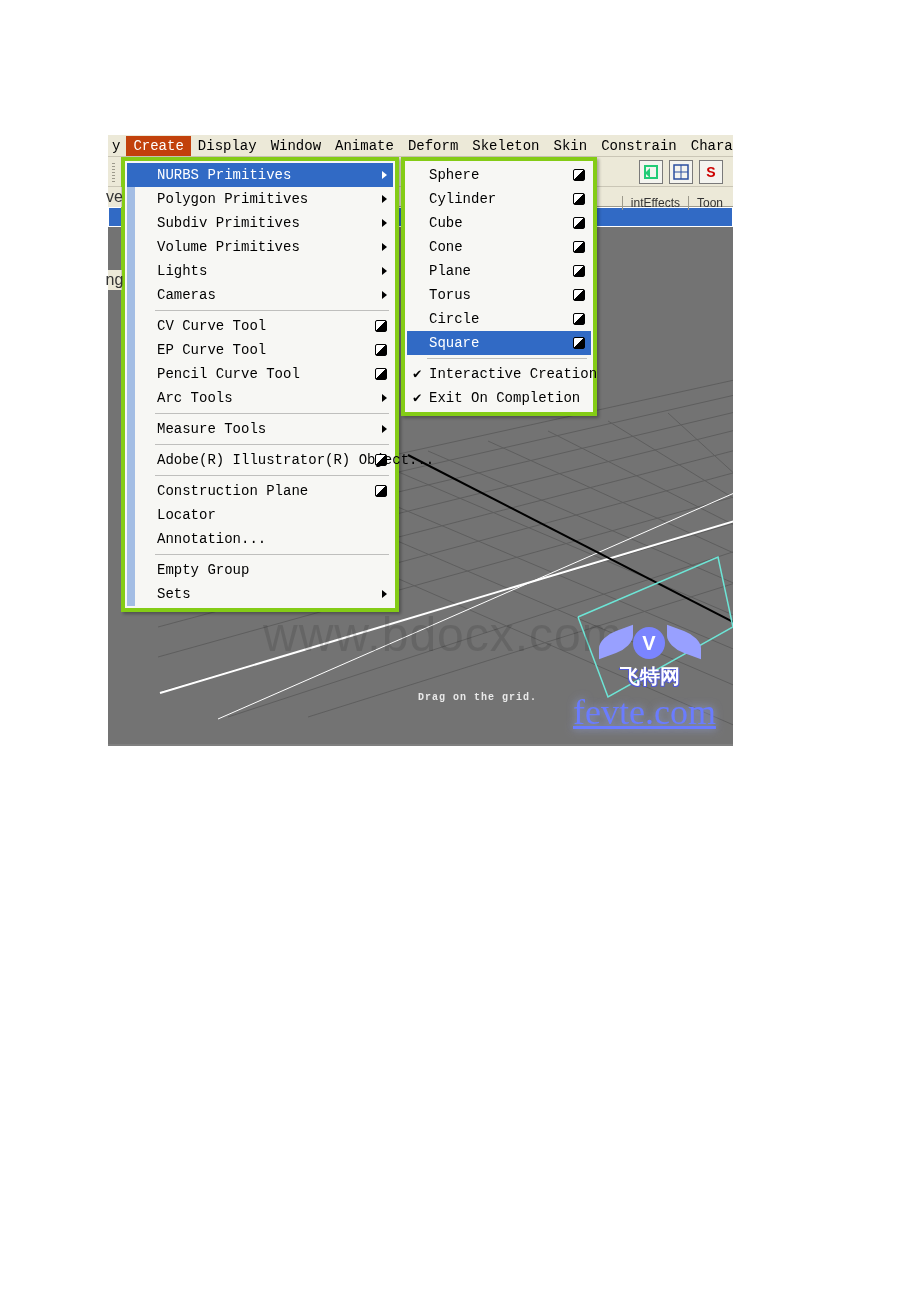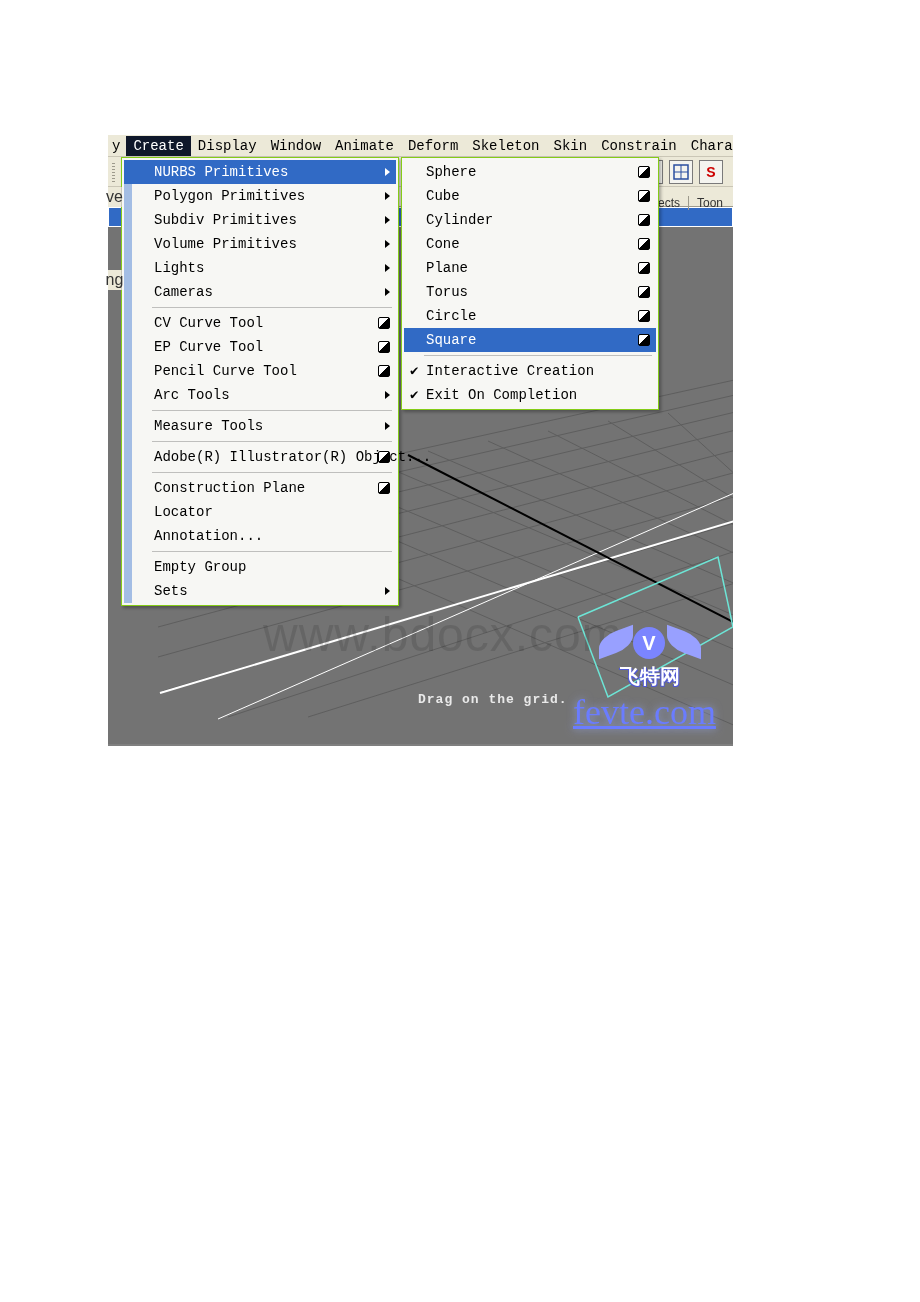--- a/index.html
+++ b/index.html
@@ -35,7 +35,7 @@
   }
   .menubar .mclip { padding: 0 6px 0 4px; }
   .menubar .mitem { padding: 2px 7px; display: inline-block; }
-  .menubar .mitem.active { background: #0f172a; color: #fff; }
+  .menubar .mitem.active { background: #c2410c; color: #fff; }
   .toolbar-strip {
     background: #ece9d8;
     height: 30px;

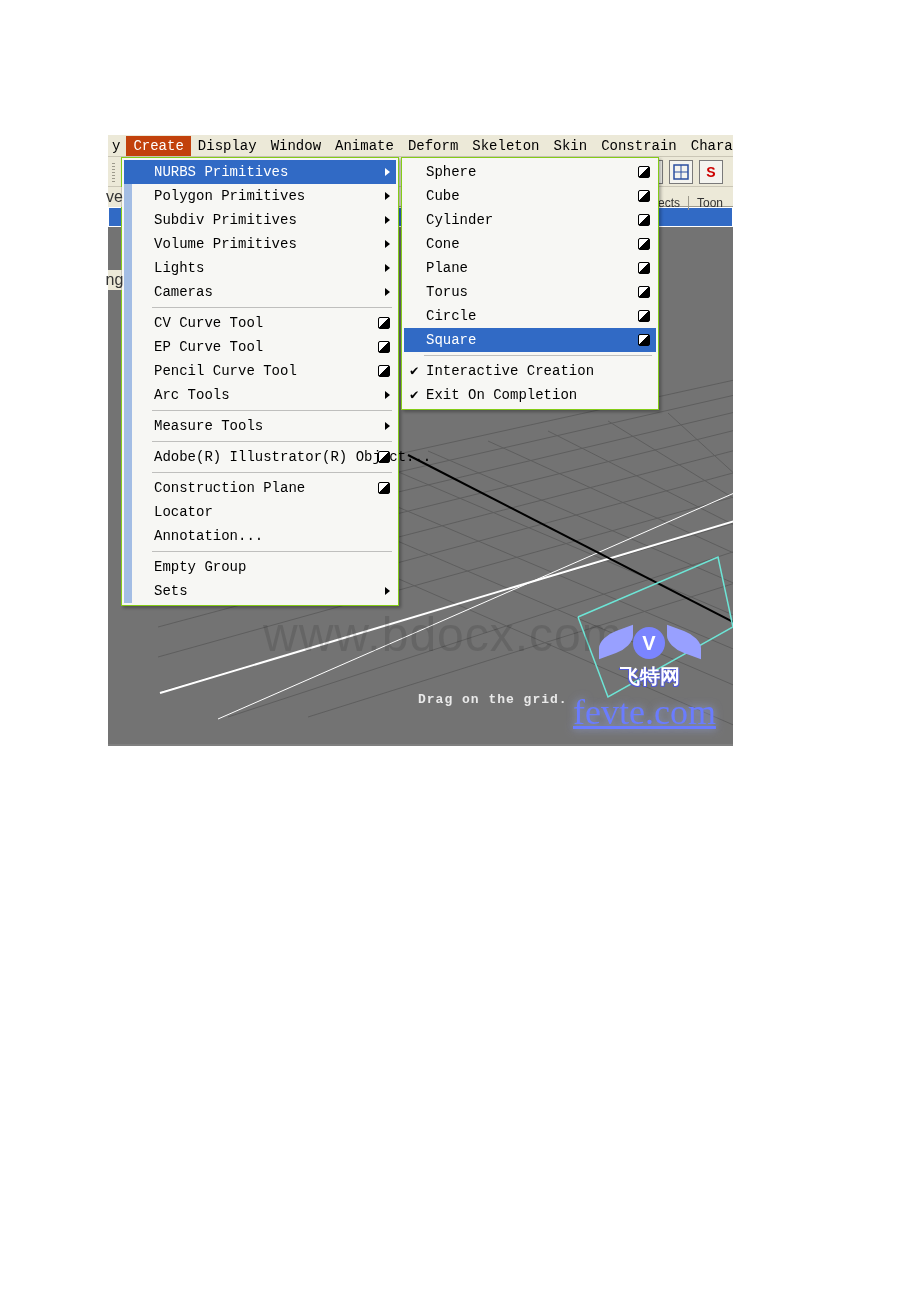--- a/index.html
+++ b/index.html
@@ -128,7 +128,7 @@
   .menu, .submenu {
     position: absolute;
     background: #f7f7f4;
-    border: 1px solid #84cc16;
+    border: 4px solid #84cc16;
     box-shadow: 2px 2px 3px rgba(0,0,0,0.3);
     font-family: "Courier New", monospace;
     font-size: 14px;

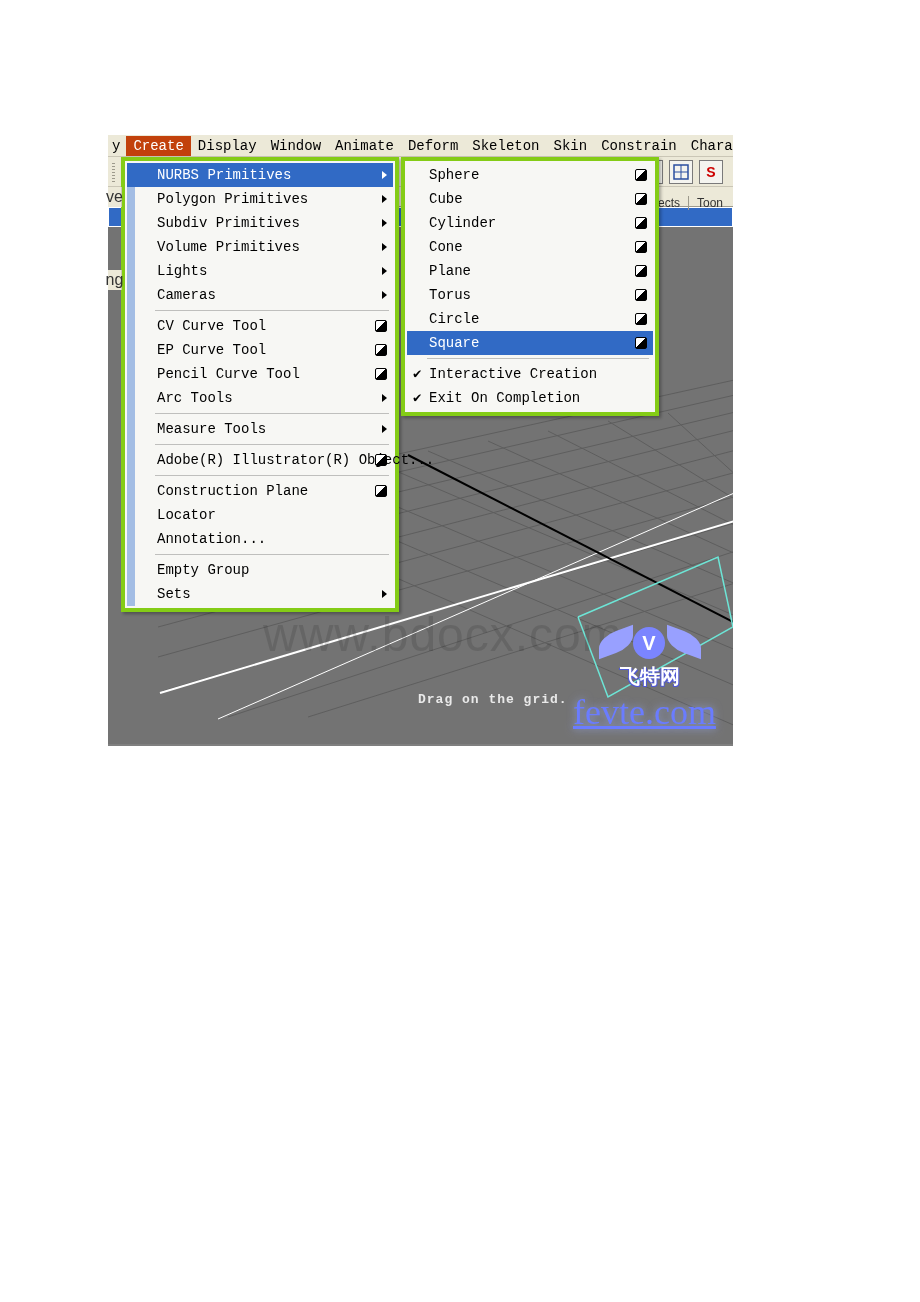--- a/index.html
+++ b/index.html
@@ -140,7 +140,7 @@
     position: absolute; left: 2px; top: 2px; bottom: 2px; width: 8px;
     background: #a3bde4;
   }
-  .submenu { left: 293px; top: 22px; width: 258px; }
+  .submenu { left: 293px; top: 22px; width: 196px; }
   .mi {
     position: relative;
     padding: 3px 18px 3px 22px;

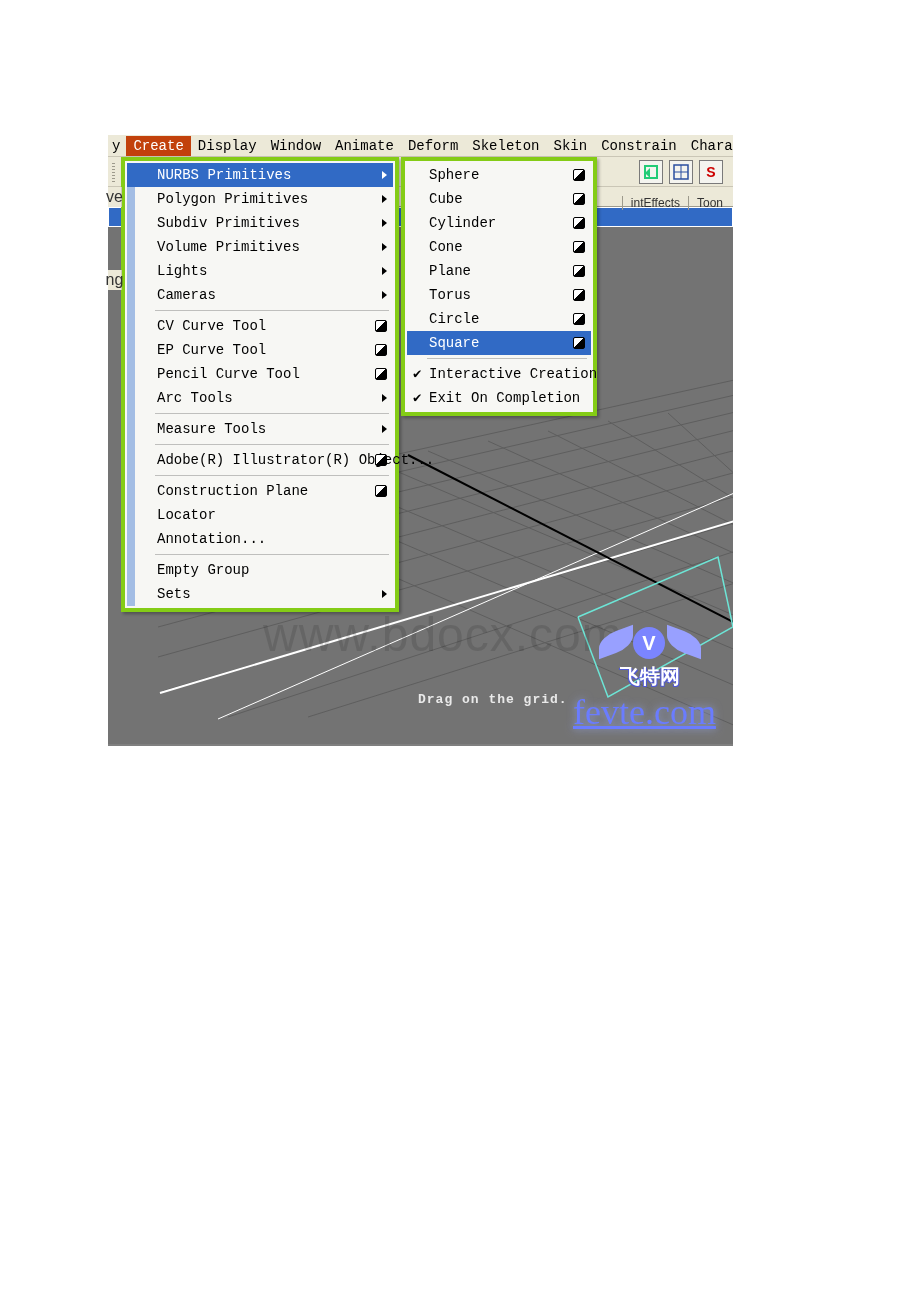--- a/index.html
+++ b/index.html
@@ -342,11 +342,11 @@
         <span class="opt"></span>
       </div>
     <div class="mi">
+        <span>Cylinder</span>
+        <span class="opt"></span>
+      </div>
+    <div class="mi">
         <span>Cube</span>
-        <span class="opt"></span>
-      </div>
-    <div class="mi">
-        <span>Cylinder</span>
         <span class="opt"></span>
       </div>
     <div class="mi">

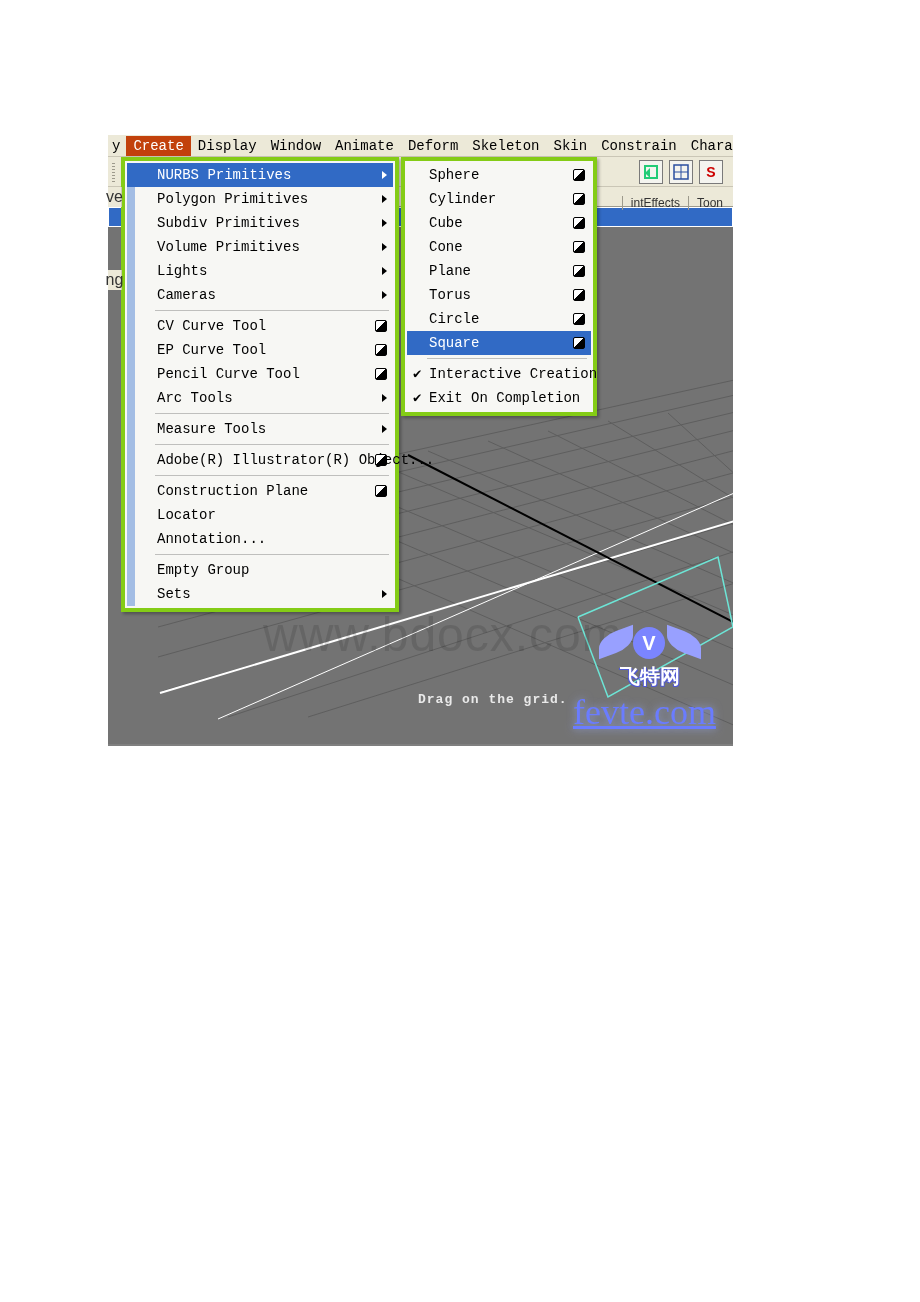--- a/index.html
+++ b/index.html
@@ -78,7 +78,7 @@
     position: absolute;
     left: 310px; top: 465px;
     font-family: "Courier New", monospace;
-    font-size: 13px;
+    font-size: 10px;
     font-weight: bold;
     color: #e9e9e9;
     letter-spacing: 1px;

